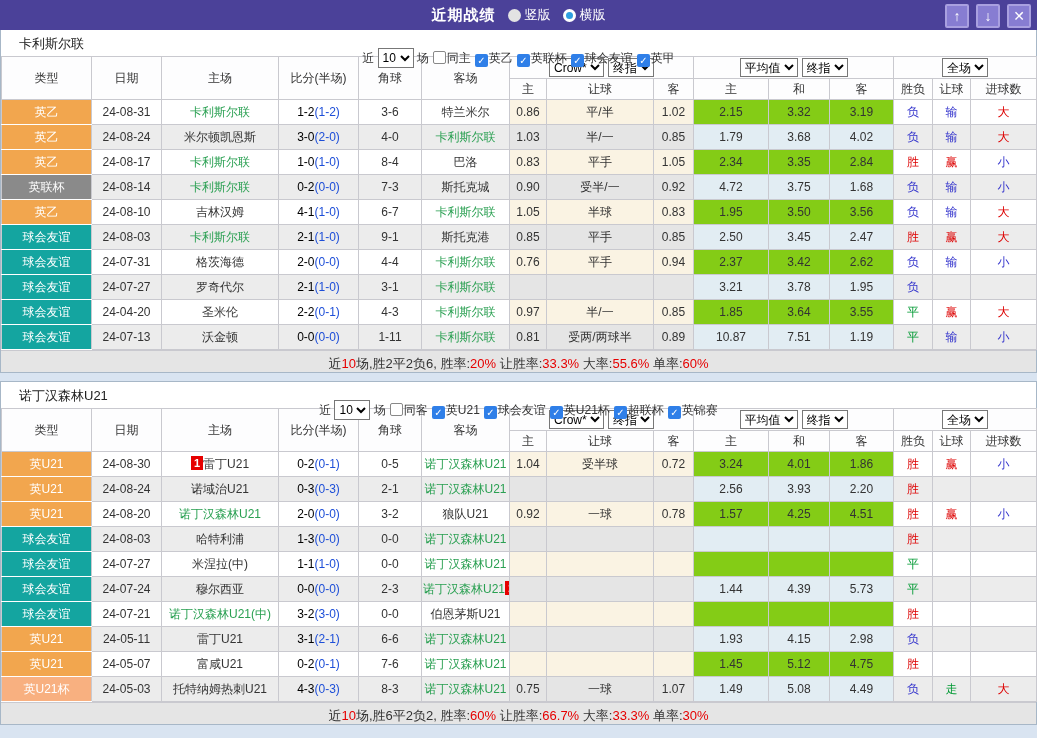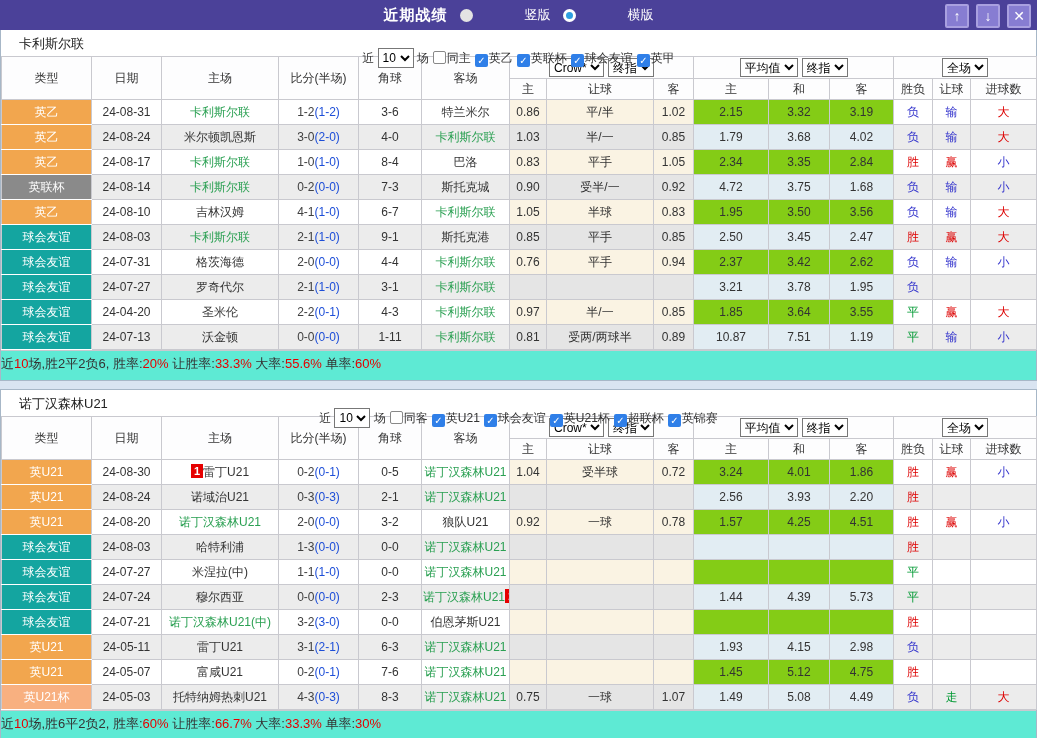--- a/index.html
+++ b/index.html
@@ -20,7 +20,7 @@
   .radio { display:inline-block; width:13px; height:13px; border-radius:50%; margin:0 4px 0 12px; }
   .radio.sel { background:#e3e3e3; }
   .radio.unsel { background:#2f9fe0; border:3px solid #fff; }
-  .radio-label { color:#fff;margin-left:48px; }
+  .radio-label { color:#fff; }
   .topbar-buttons { position:absolute; right:6px; top:4px; display:flex; }
   .tbtn {
     width:24px; height:24px; margin-left:7px; border-radius:2px;

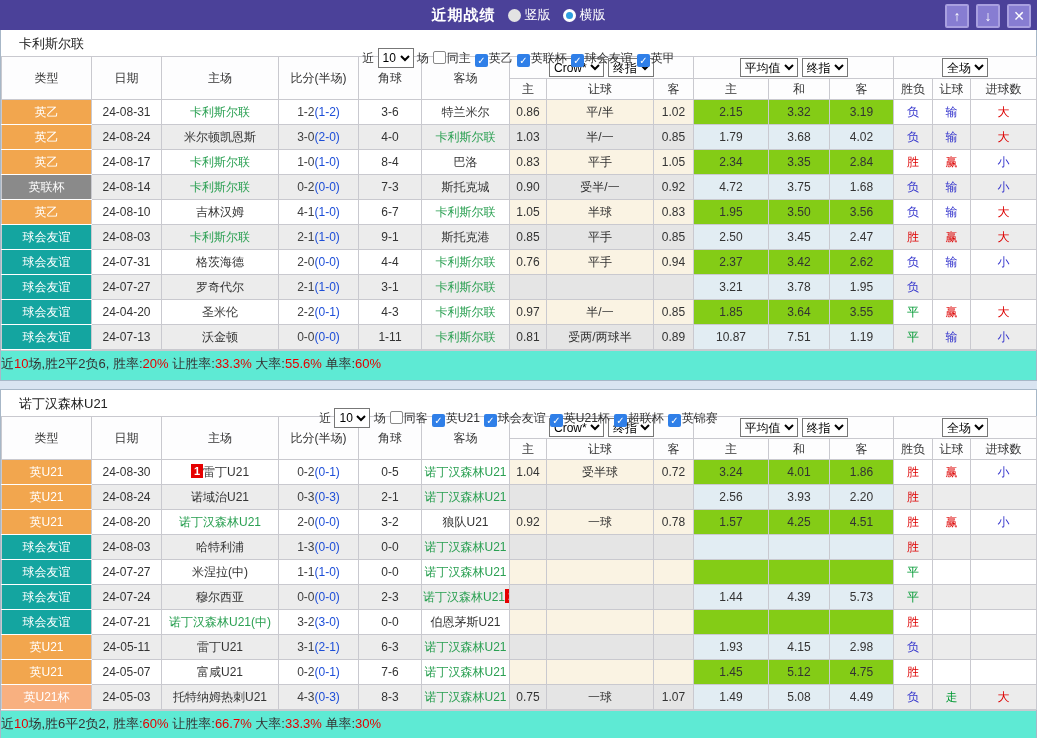--- a/index.html
+++ b/index.html
@@ -57,7 +57,7 @@
   .focal { color:#2aa052; }
   .plain { color:#333; }
   .teamlink { cursor:pointer; }
-  .ft { color:#404040; }
+  .ft { color:#000000; }
   .ht { color:#1d4ed8; }
   .badge {
     display:inline-block; background:#e60000; color:#fff; font-weight:bold;

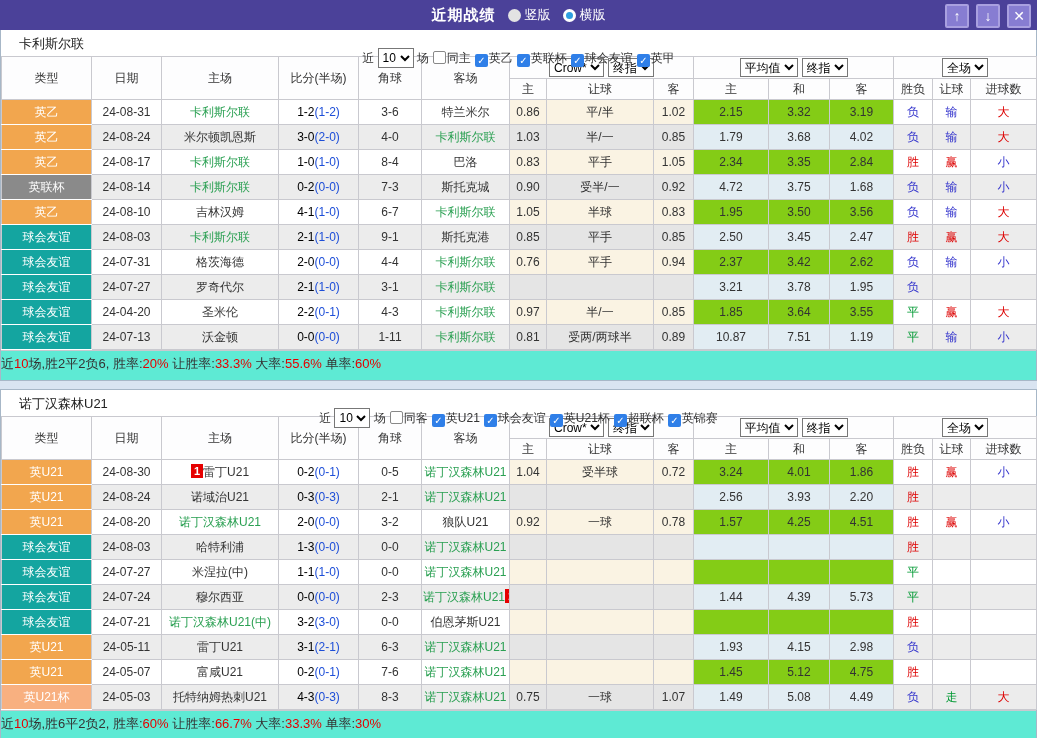--- a/index.html
+++ b/index.html
@@ -63,7 +63,7 @@
     display:inline-block; background:#e60000; color:#fff; font-weight:bold;
     font-size:11px; line-height:14px; padding:0 3px; vertical-align:1px;
   }
-  .summary { height:30px; line-height:26px; text-align:left; font-size:13px; color:#333; border-top:1px solid #c9c9cf; background:#5eead4; }
+  .summary { height:22px; line-height:26px; text-align:center; font-size:13px; color:#333; border-top:1px solid #c9c9cf; background:#e5e5e5; }
   .summary .red { color:#e60000; }
 </style>
 </head>

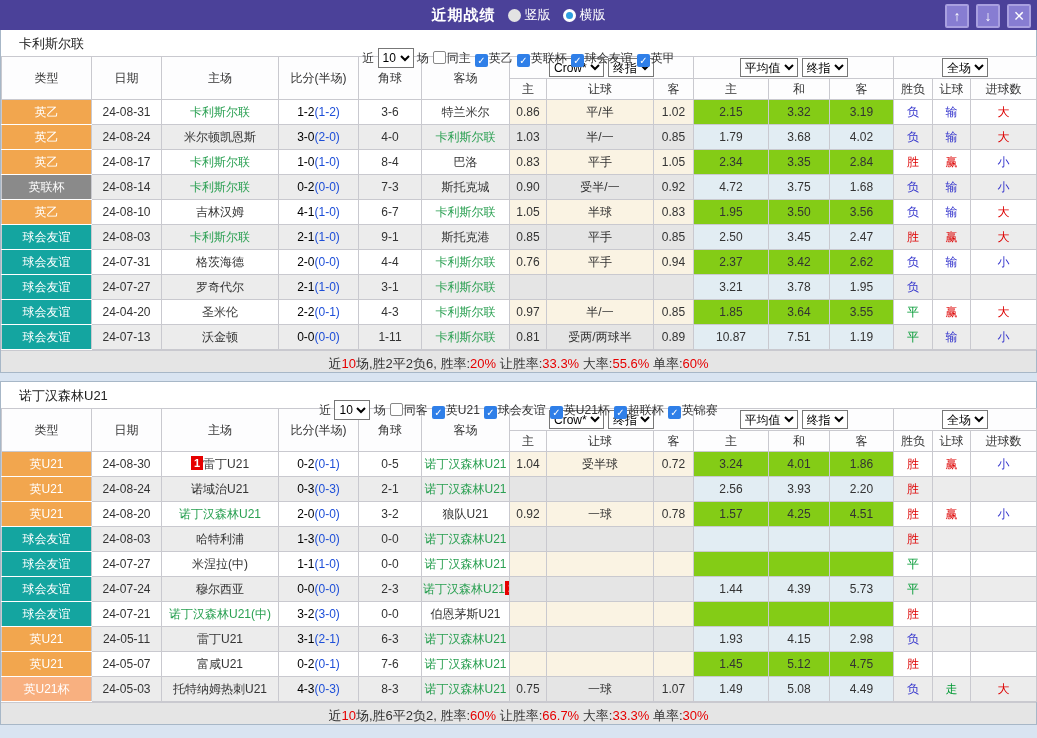--- a/index.html
+++ b/index.html
@@ -480,7 +480,7 @@
             <td>24-05-11</td>
             <td><span class="teamlink plain">雷丁U21</span></td>
             <td><span class="ft">3-1</span><span class="ht">(2-1)</span></td>
-            <td>6-3</td>
+            <td>6-6</td>
             <td><span class="teamlink focal">诺丁汉森林U21</span></td>
             <td class="c-cream"></td>
             <td class="c-cream"></td>

